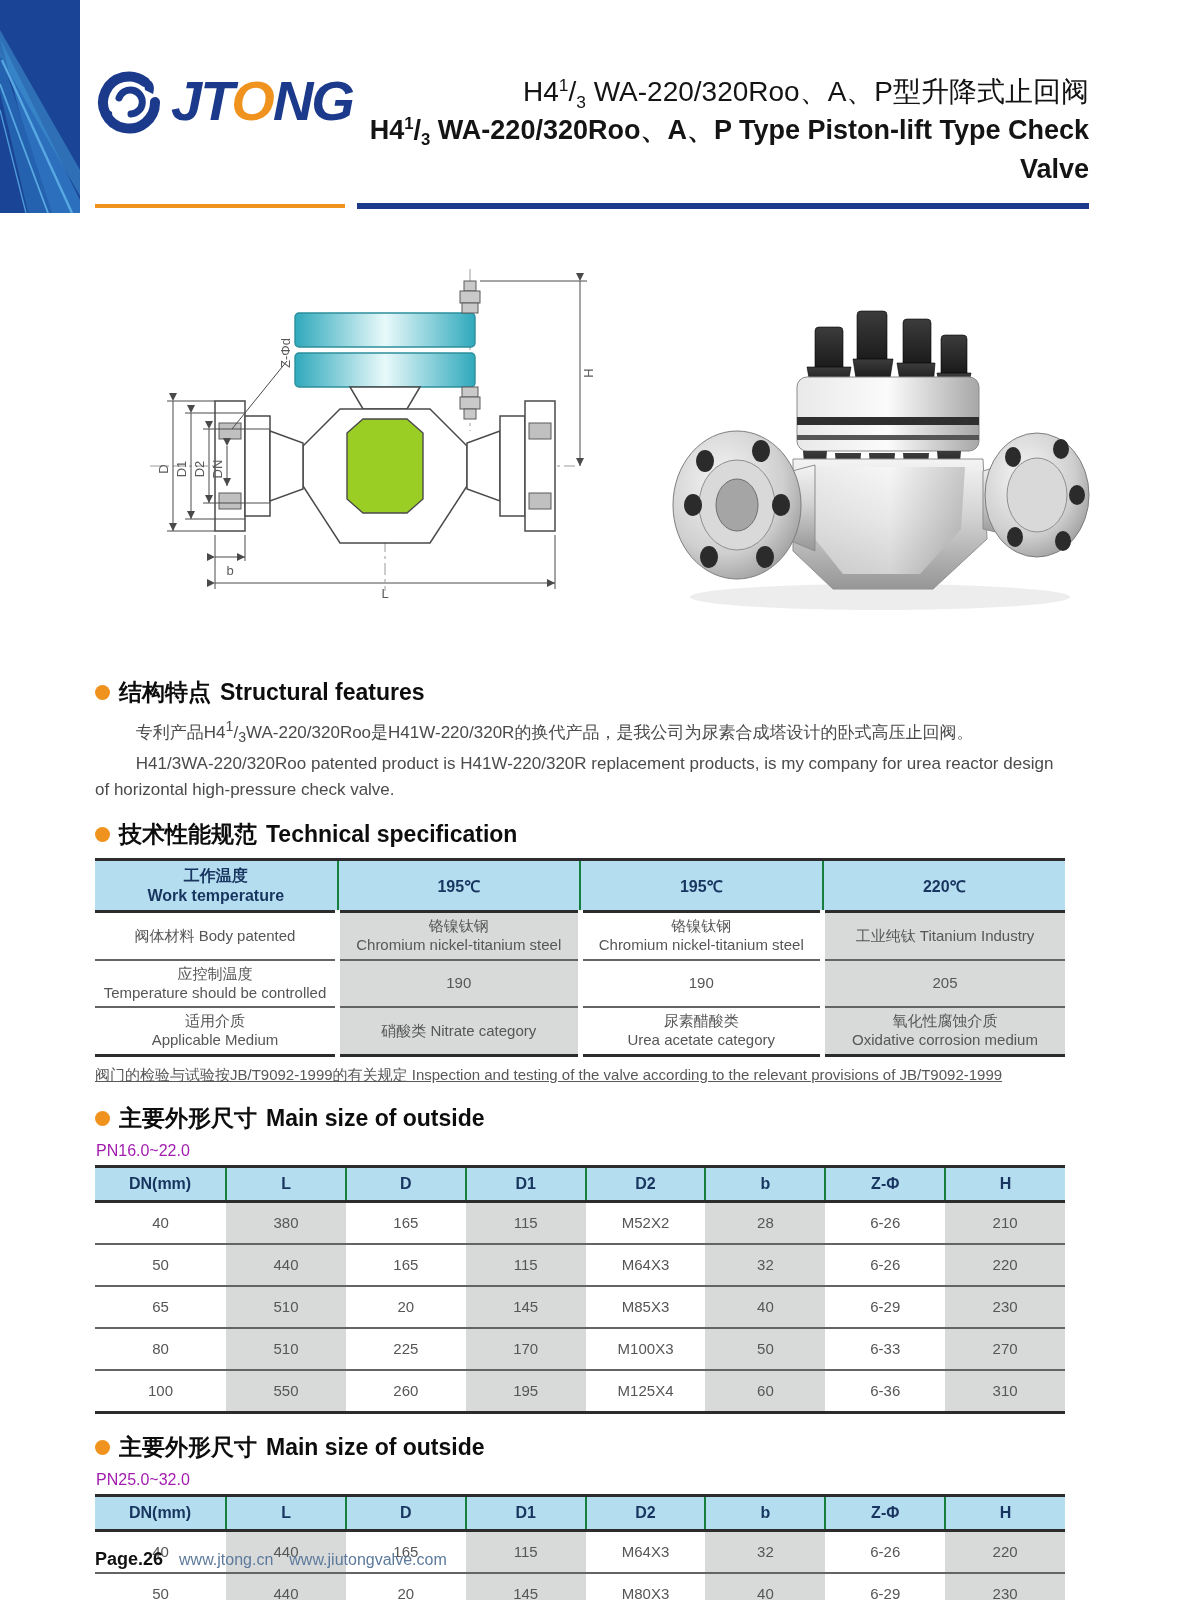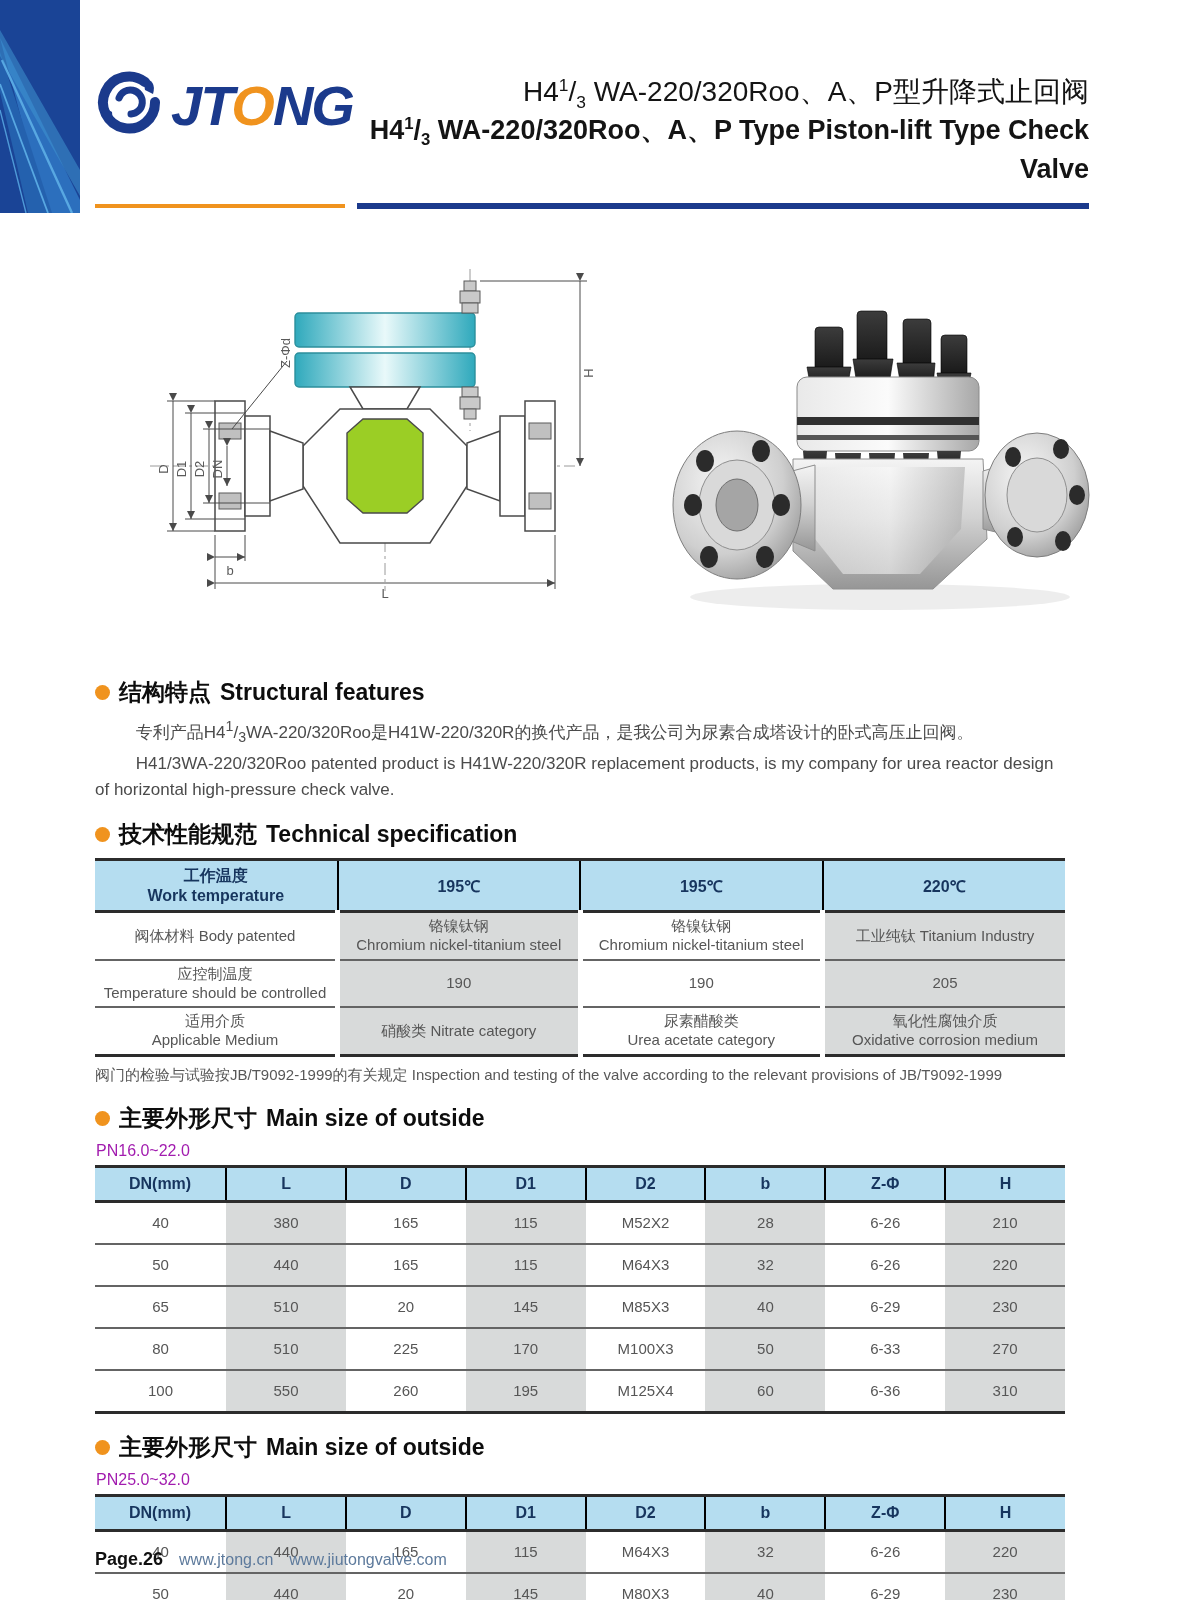--- a/index.html
+++ b/index.html
@@ -11,7 +11,7 @@
   .corner{position:absolute;left:0;top:0;width:80px;height:213px;}
   
   .header{margin:0 90px 0 95px;padding-top:68px;display:flex;justify-content:space-between;align-items:flex-start;}
-  .logo{display:flex;align-items:flex-end;gap:10px;}
+  .logo{display:flex;align-items:center;gap:10px;}
   .logo-text{font-size:56px;font-weight:bold;font-style:italic;color:#1b3a8c;letter-spacing:-2px;line-height:1;}
   .logo-text .o{color:#f0931e;}
   .titles{text-align:right;padding-top:6px;}

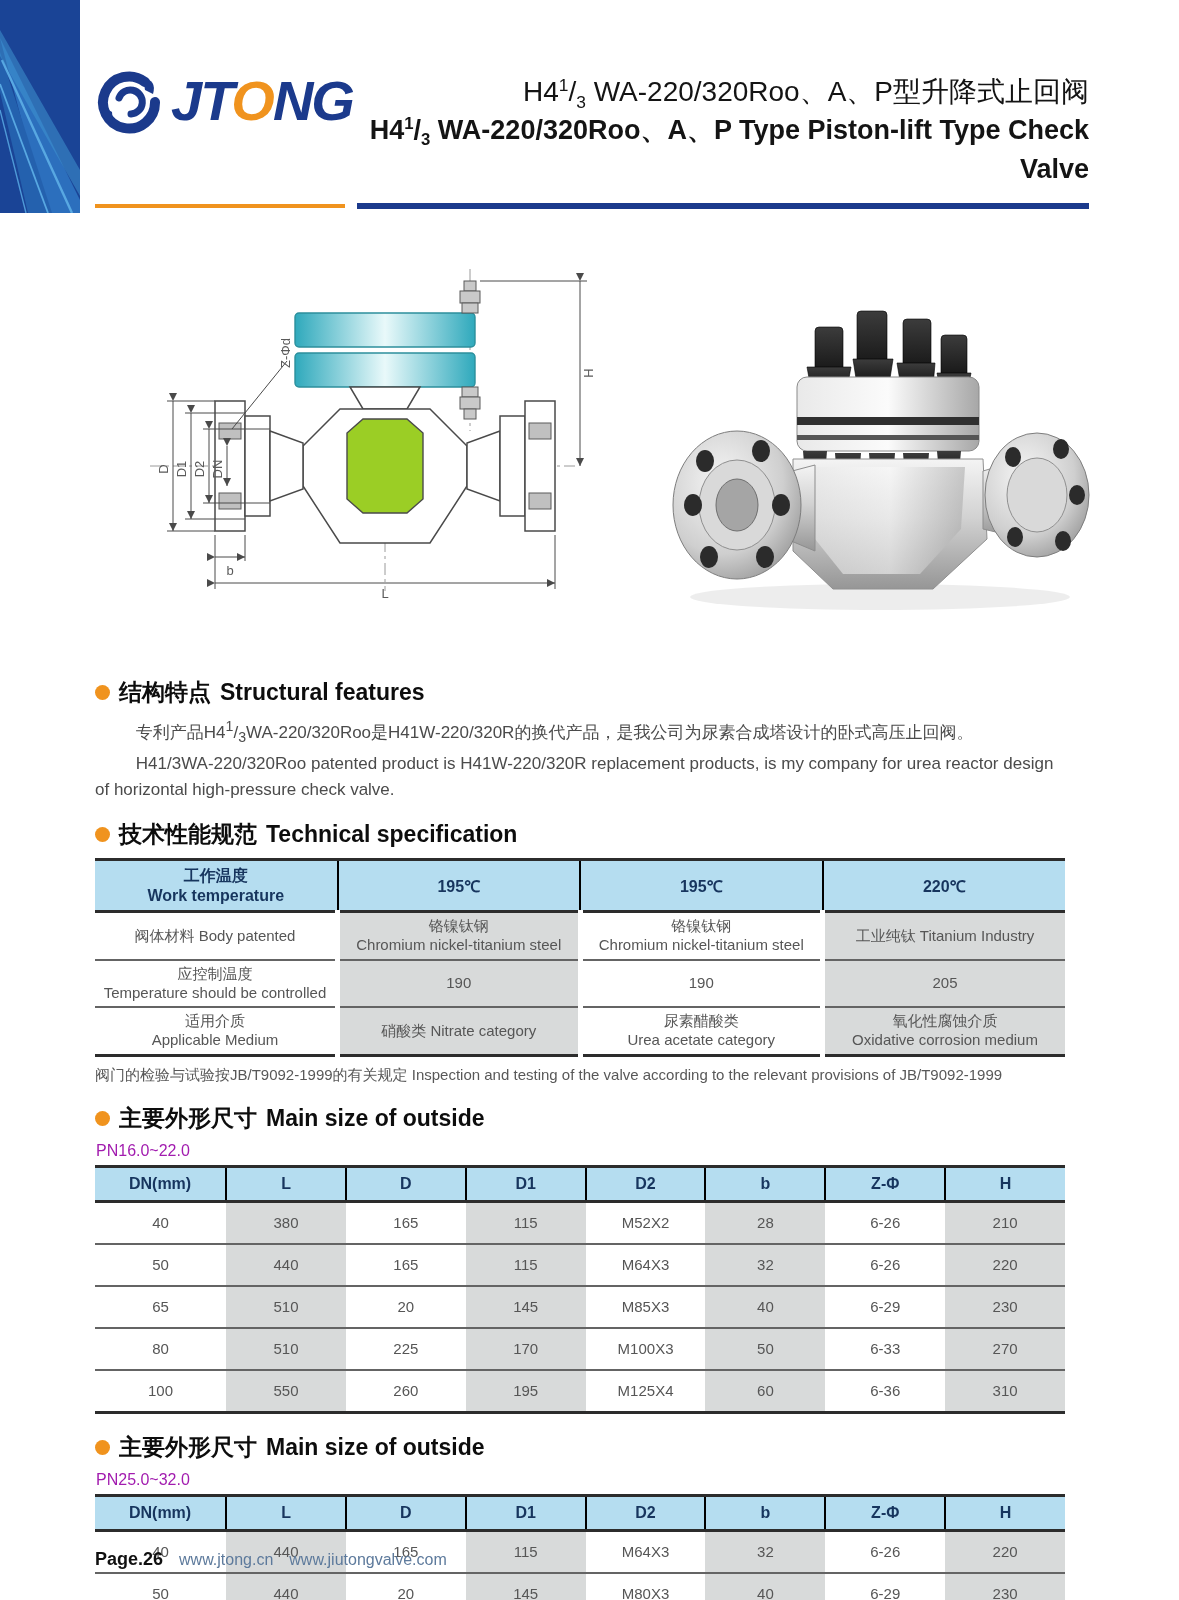--- a/index.html
+++ b/index.html
@@ -40,7 +40,7 @@
     background:#b5ddf0;color:#17355e;font-weight:bold;font-size:16px;
     border-top:3px solid #2c2c2c;border-bottom:3px solid #2c2c2c;padding:5px 2px;
   }
-  thead th + th{border-left:2px solid #000000;}
+  thead th + th{border-left:2px solid #15803d;}
   tbody td{font-size:15px;color:#565656;border-bottom:2px solid #646464;padding:4px 2px;}
   tbody tr:last-child td{border-bottom:3px solid #2c2c2c;}
   tbody td:nth-child(even){background:#d8dada;}

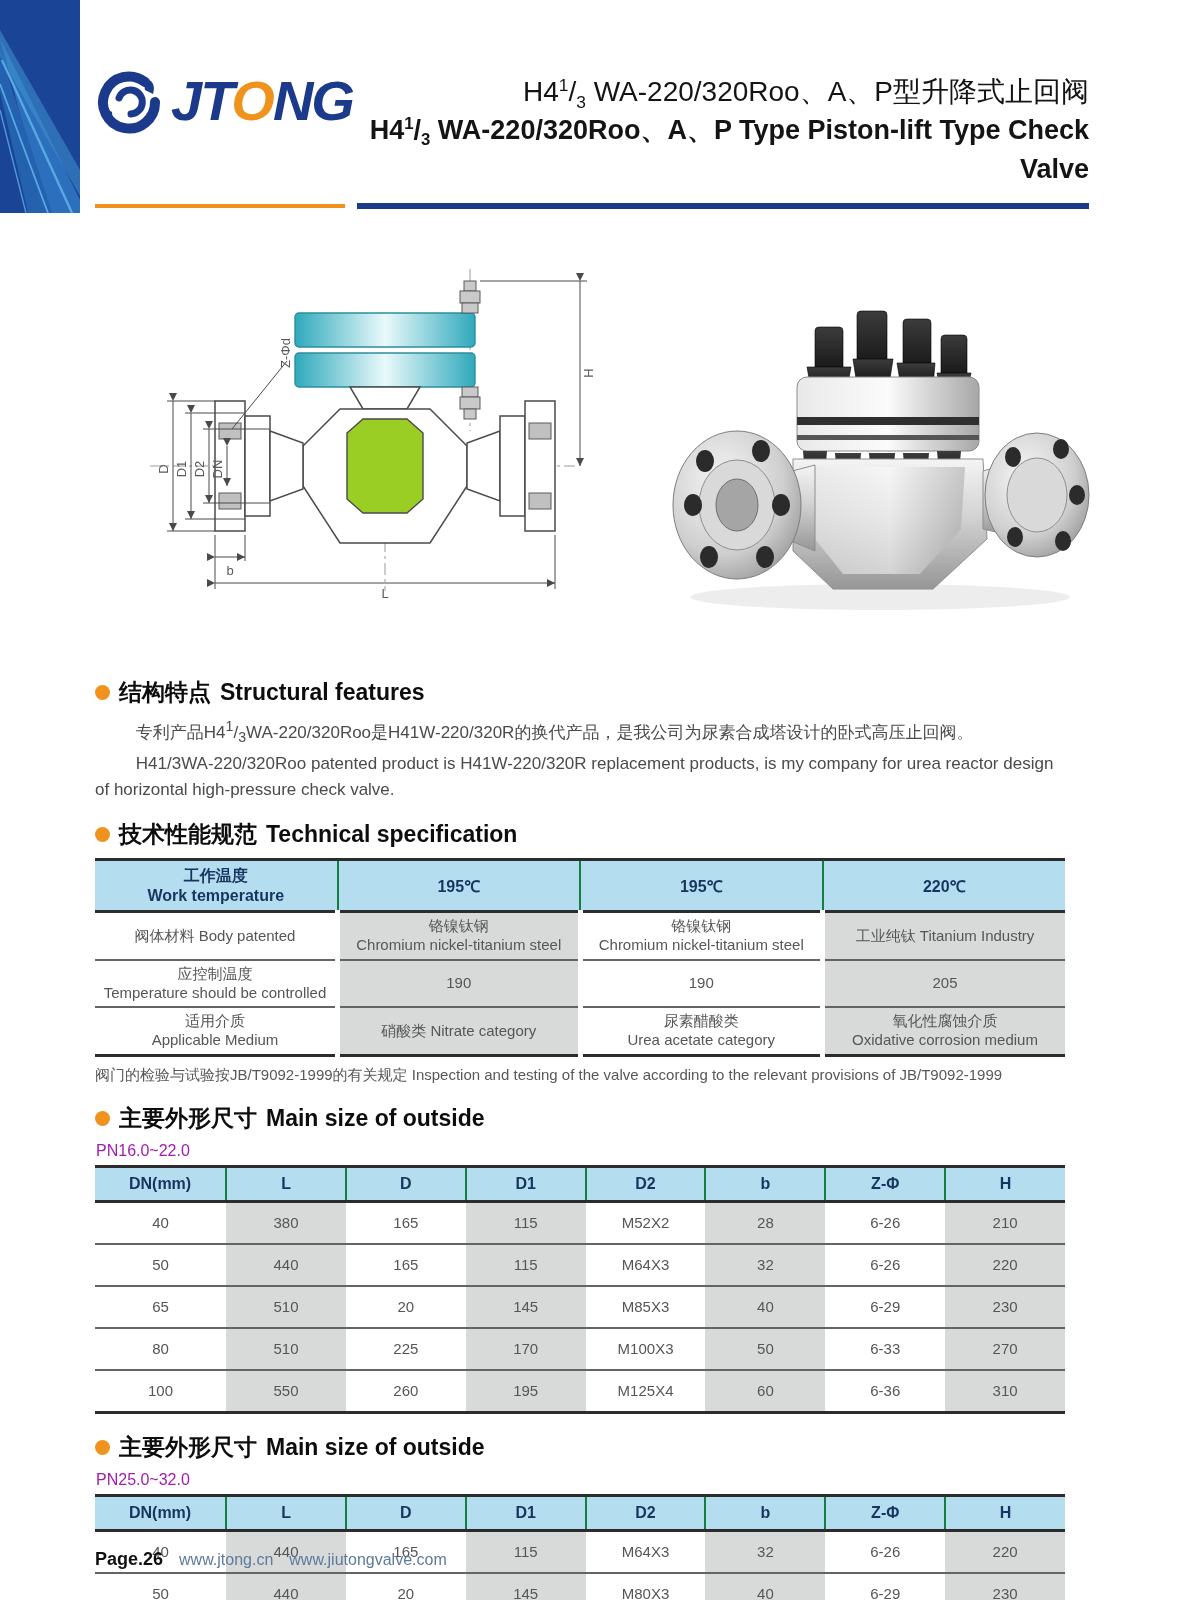--- a/index.html
+++ b/index.html
@@ -32,7 +32,7 @@
   .bullet{width:15px;height:15px;border-radius:50%;background:#f0931e;flex:0 0 auto;}
   .para{color:#4b4b4b;font-size:17px;line-height:1.55;text-indent:2.4em;margin:2px 0;}
   .pn{font-size:16px;color:#a21caf;margin:0 0 5px 1px;}
-  .note{font-size:15px;color:#585858;margin:9px 0 4px 0;}
+  .note{font-size:15px;color:#585858;margin:9px 0 4px 0;text-decoration:underline;}
   
   table{width:100%;border-collapse:collapse;table-layout:fixed;}
   th,td{text-align:center;vertical-align:middle;}

